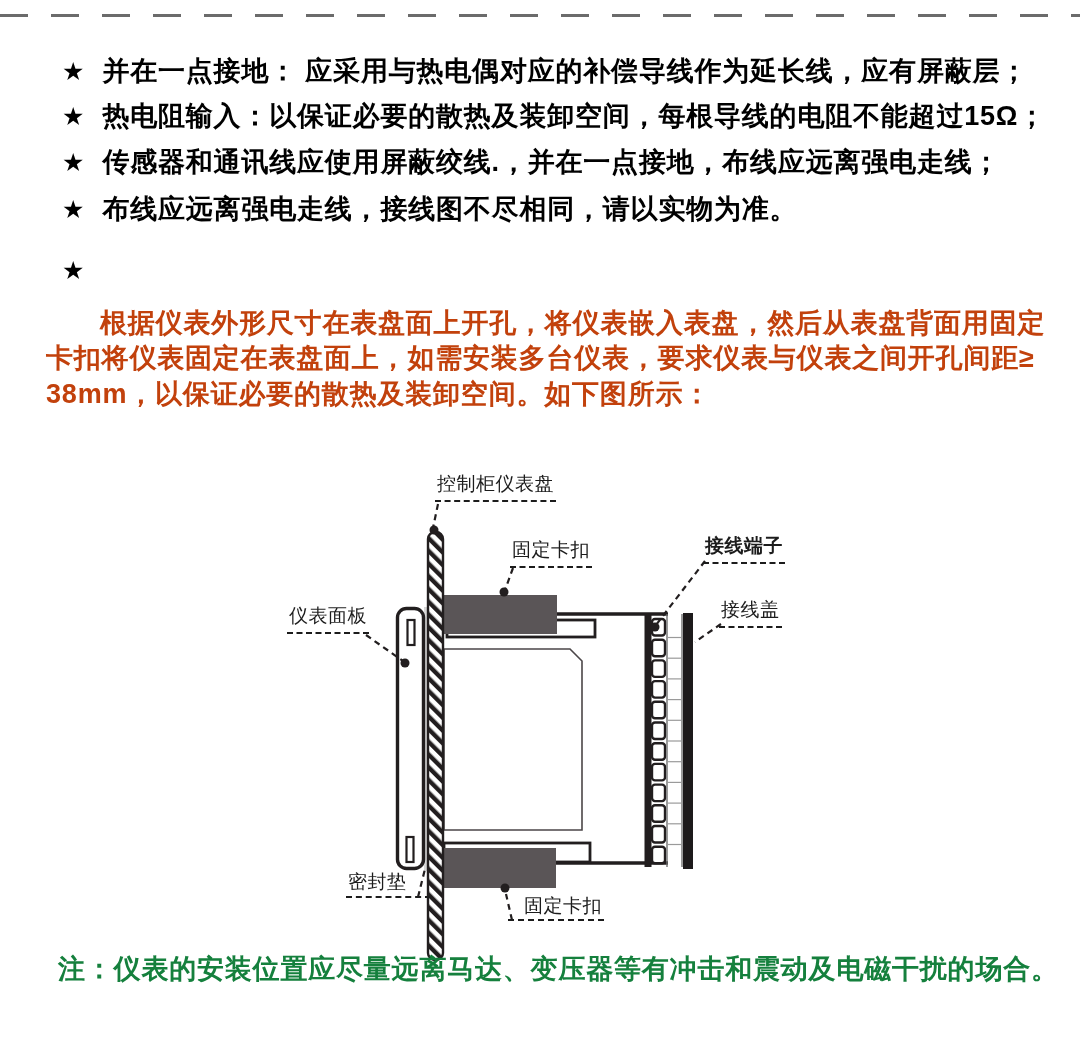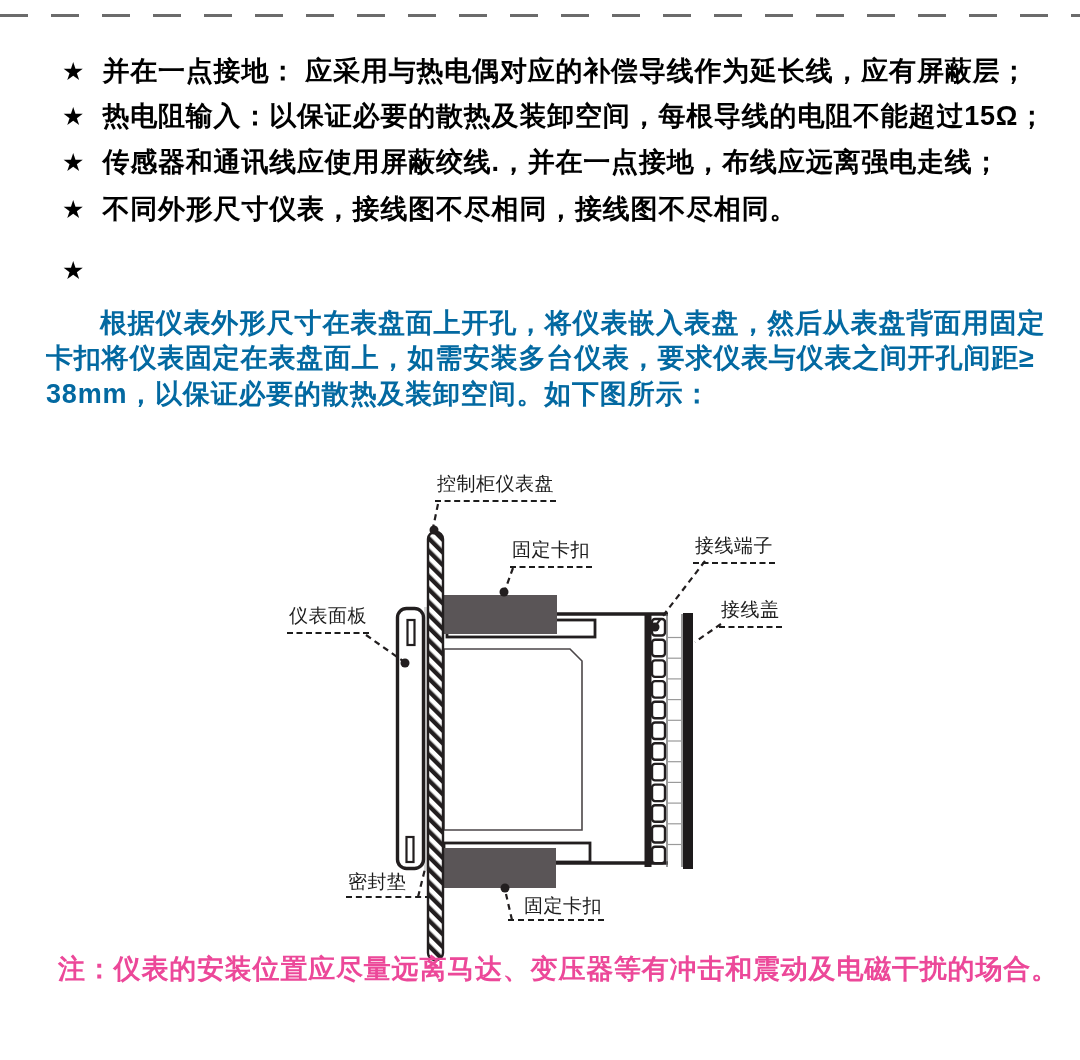--- a/index.html
+++ b/index.html
@@ -73,7 +73,7 @@
   </div>
   <div class="bullet-row" style="top:193px">
     <span class="star">★</span>
-    <span>不同外形尺寸仪表，接线图不尽相同，接线图不尽相同。</span>
+    <span>布线应远离强电走线，接线图不尽相同，请以实物为准。</span>
   </div>
   <div class="bullet-row" style="top:254px">
     <span class="star">★</span>

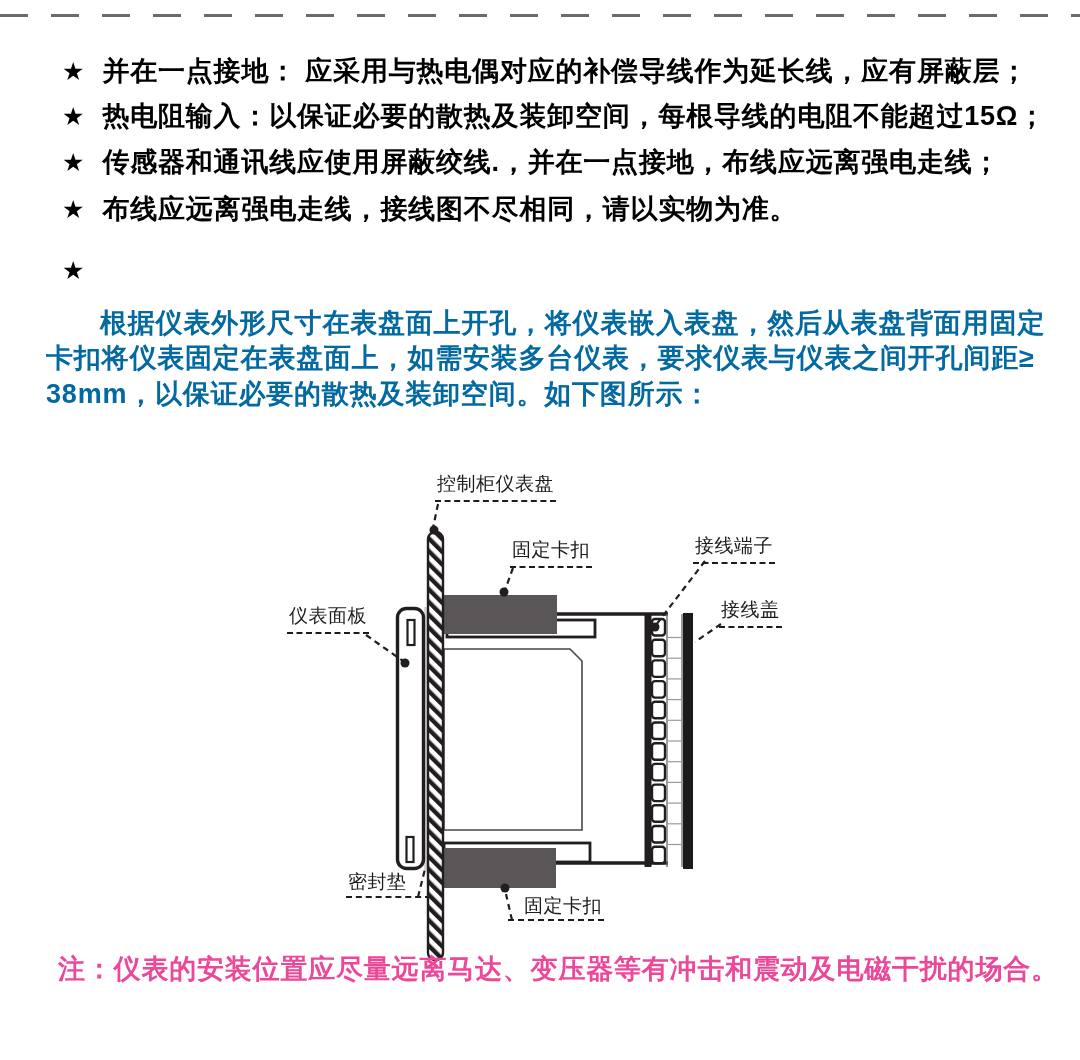--- a/index.html
+++ b/index.html
@@ -25,7 +25,7 @@
   .para{
     position:absolute;left:46px;top:306px;width:1012px;
     font-size:27px;font-weight:700;line-height:35.3px;letter-spacing:0.8px;
-    color:#0369a1;
+    color:#c2410c;
   }
   .para .pline{white-space:nowrap;}
   .para .pline.indent{padding-left:54px;}

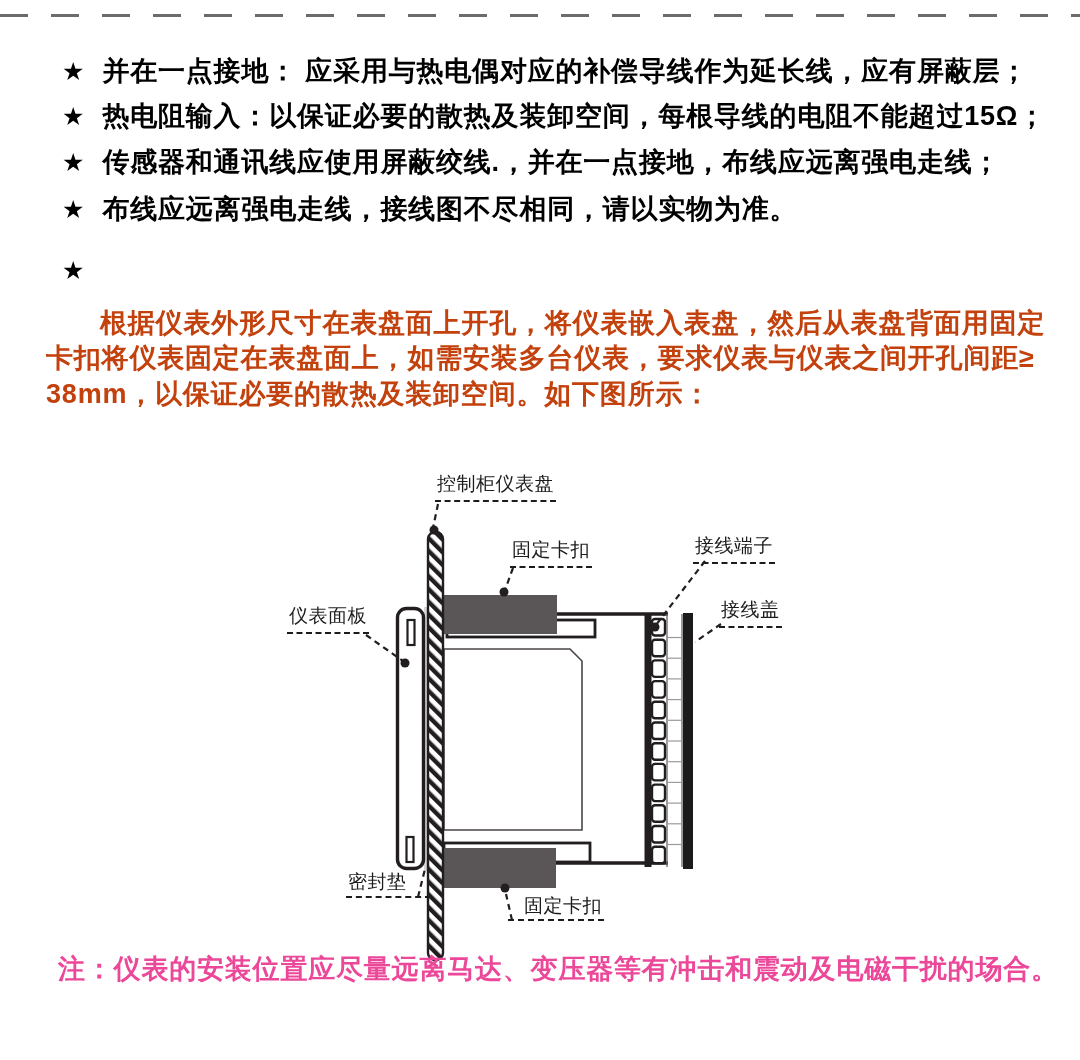--- a/index.html
+++ b/index.html
@@ -46,7 +46,7 @@
   }
   .dlabel.cabinet{left:155px;top:4px;}
   .dlabel.clip-top{left:230px;top:70px;}
-  .dlabel.terminal{left:413px;top:66px;}
+  .dlabel.terminal{left:423px;top:66px;font-weight:bold;}
   .dlabel.cover{left:439px;top:130px;}
   .dlabel.front{left:7px;top:136px;}
   .dlabel.gasket{left:66px;top:402px;padding-right:24px;line-height:21px;padding-bottom:4px;}

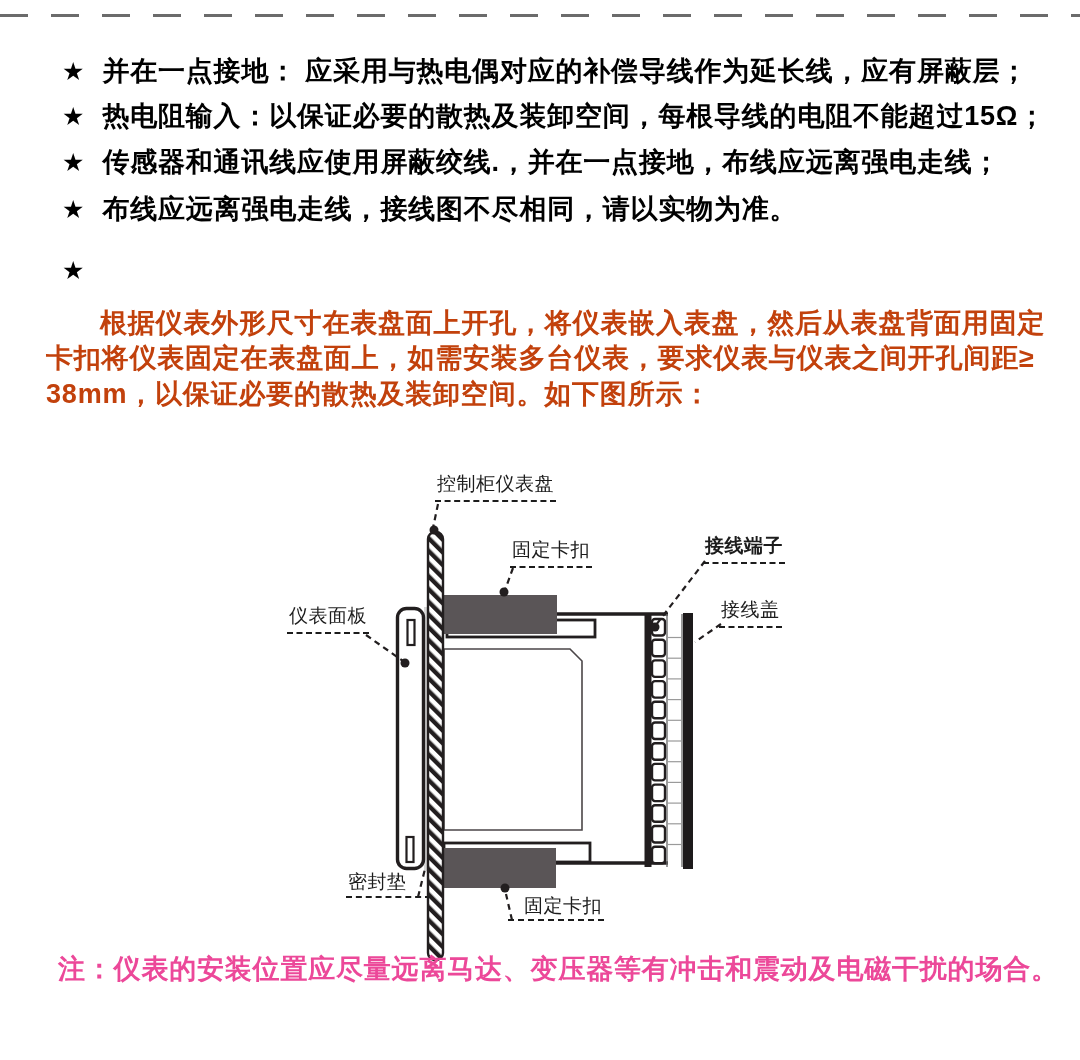--- a/index.html
+++ b/index.html
@@ -31,7 +31,7 @@
   .para .pline.indent{padding-left:54px;}
   .note-line{
     position:absolute;left:58px;top:951px;
-    font-size:27px;font-weight:700;letter-spacing:0.8px;white-space:nowrap;color:#ec4899;
+    font-size:27px;font-weight:700;letter-spacing:0.8px;white-space:nowrap;color:#15803d;
   }
   .diagram{
     position:absolute;left:280px;top:432px;width:540px;height:505px;margin-top:37px;

